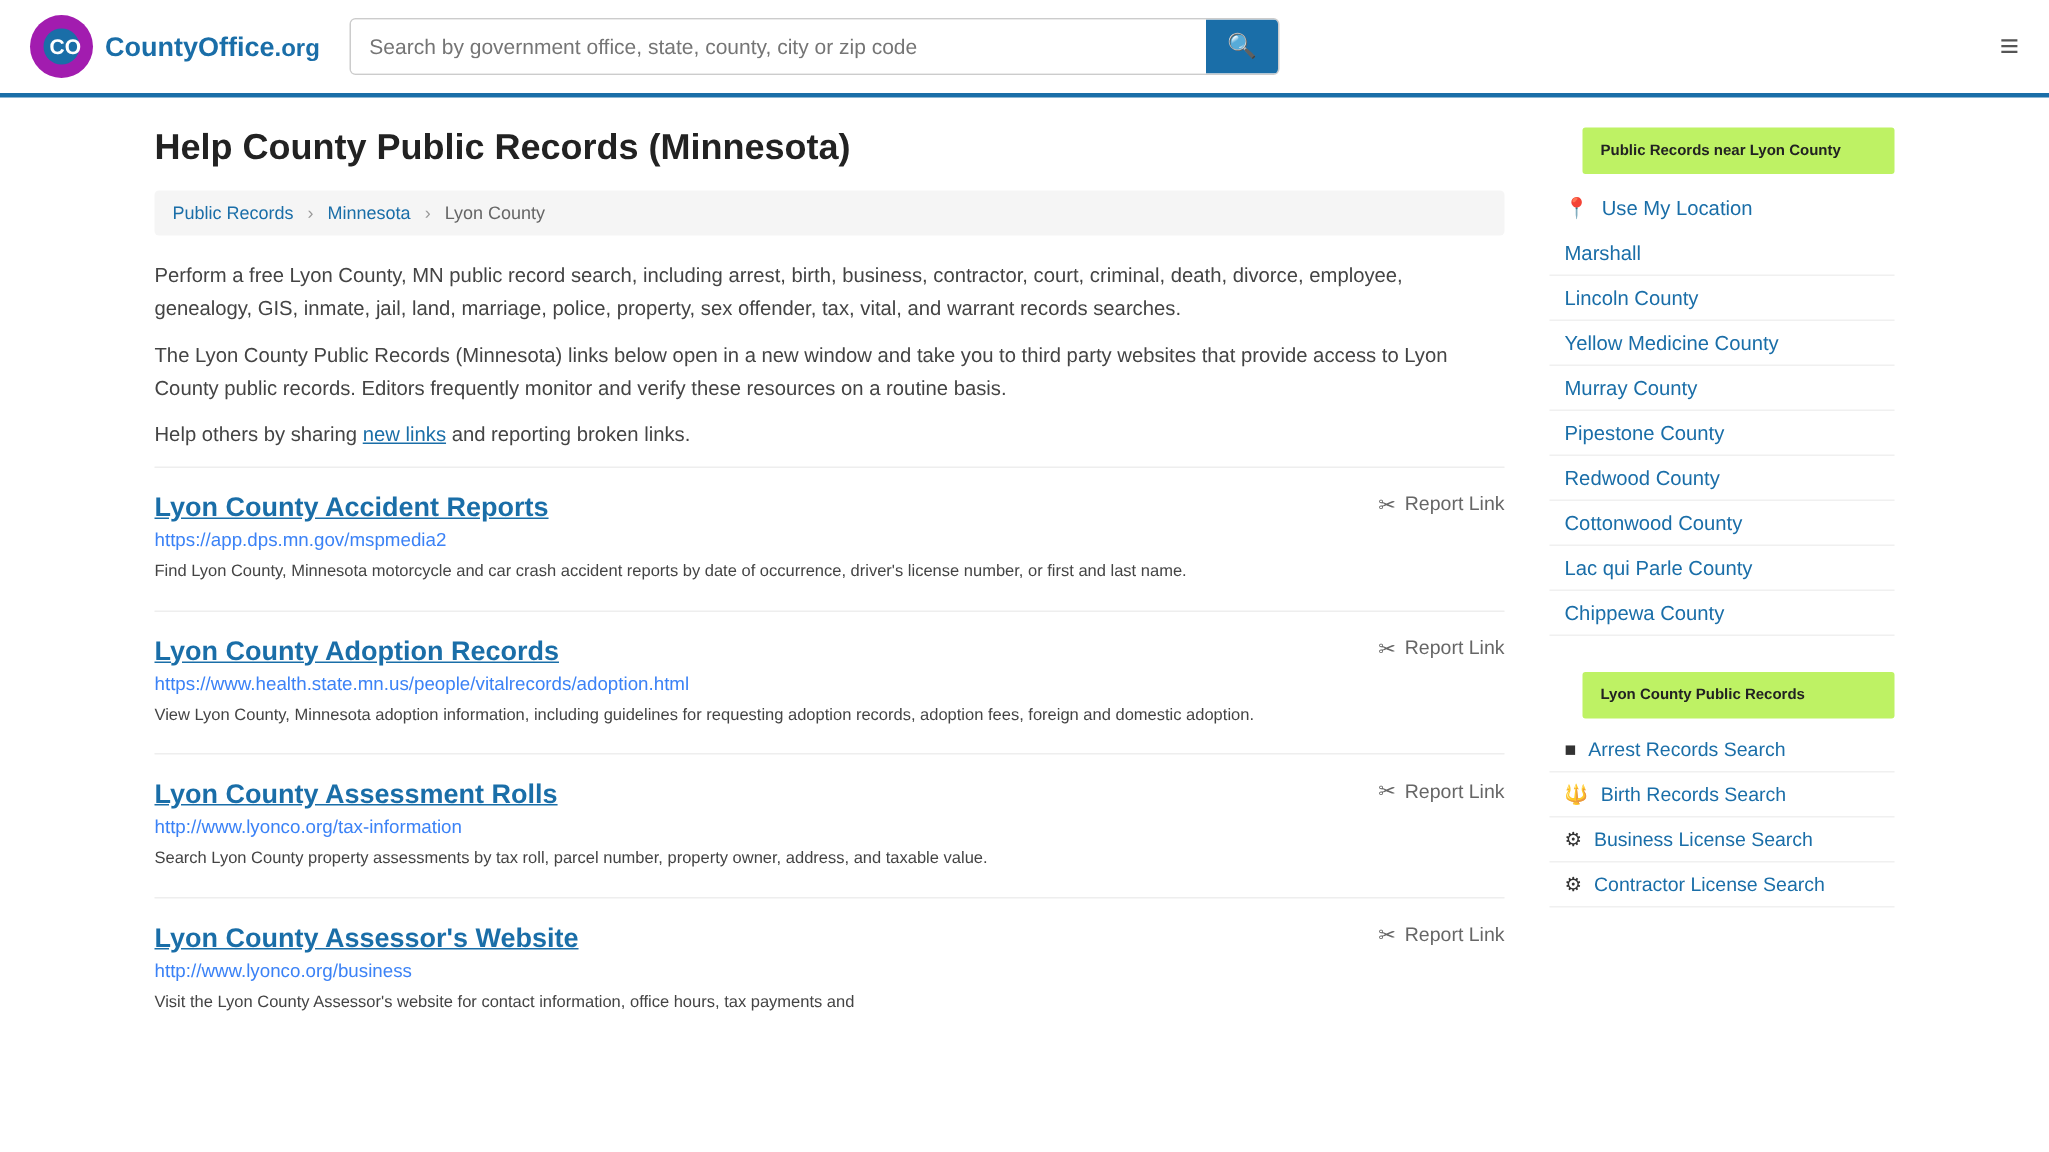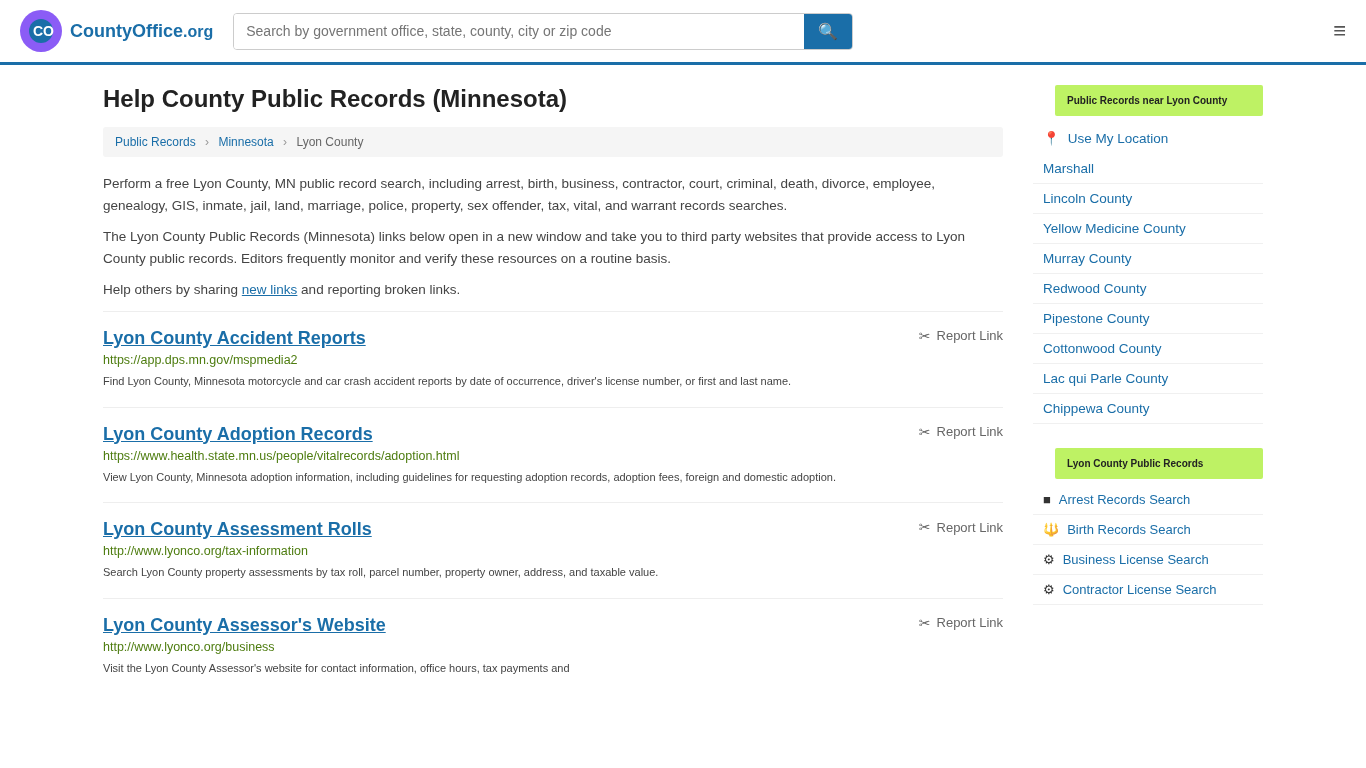--- a/index.html
+++ b/index.html
@@ -24,7 +24,7 @@
       width: 42px;
       height: 42px;
       border-radius: 50%;
-      background: #8b5cf6;
+      background: #a21caf;
       display: flex;
       align-items: center;
       justify-content: center;

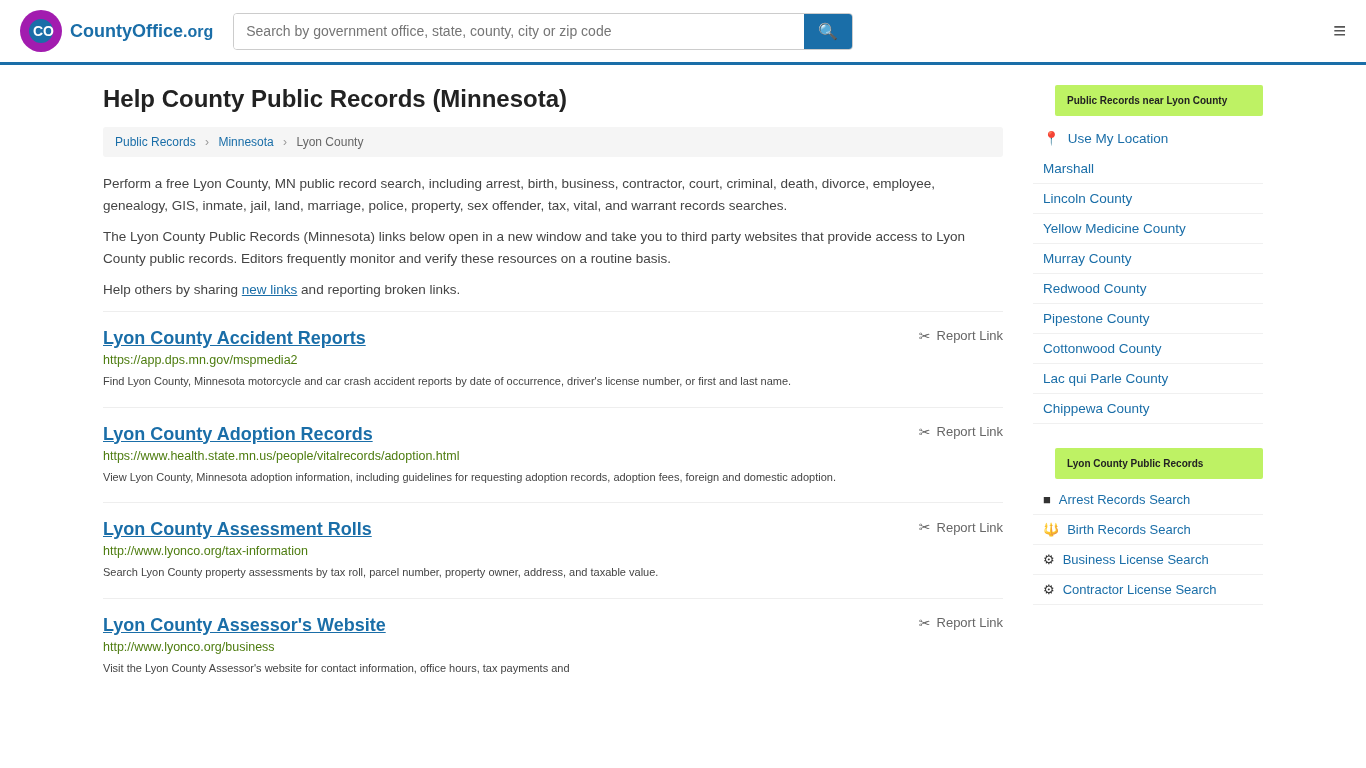--- a/index.html
+++ b/index.html
@@ -303,8 +303,8 @@
           <div class="sidebar-item">Lincoln County</div>
           <div class="sidebar-item">Yellow Medicine County</div>
           <div class="sidebar-item">Murray County</div>
+          <div class="sidebar-item">Pipestone County</div>
           <div class="sidebar-item">Redwood County</div>
-          <div class="sidebar-item">Pipestone County</div>
           <div class="sidebar-item">Cottonwood County</div>
           <div class="sidebar-item">Lac qui Parle County</div>
           <div class="sidebar-item">Chippewa County</div>

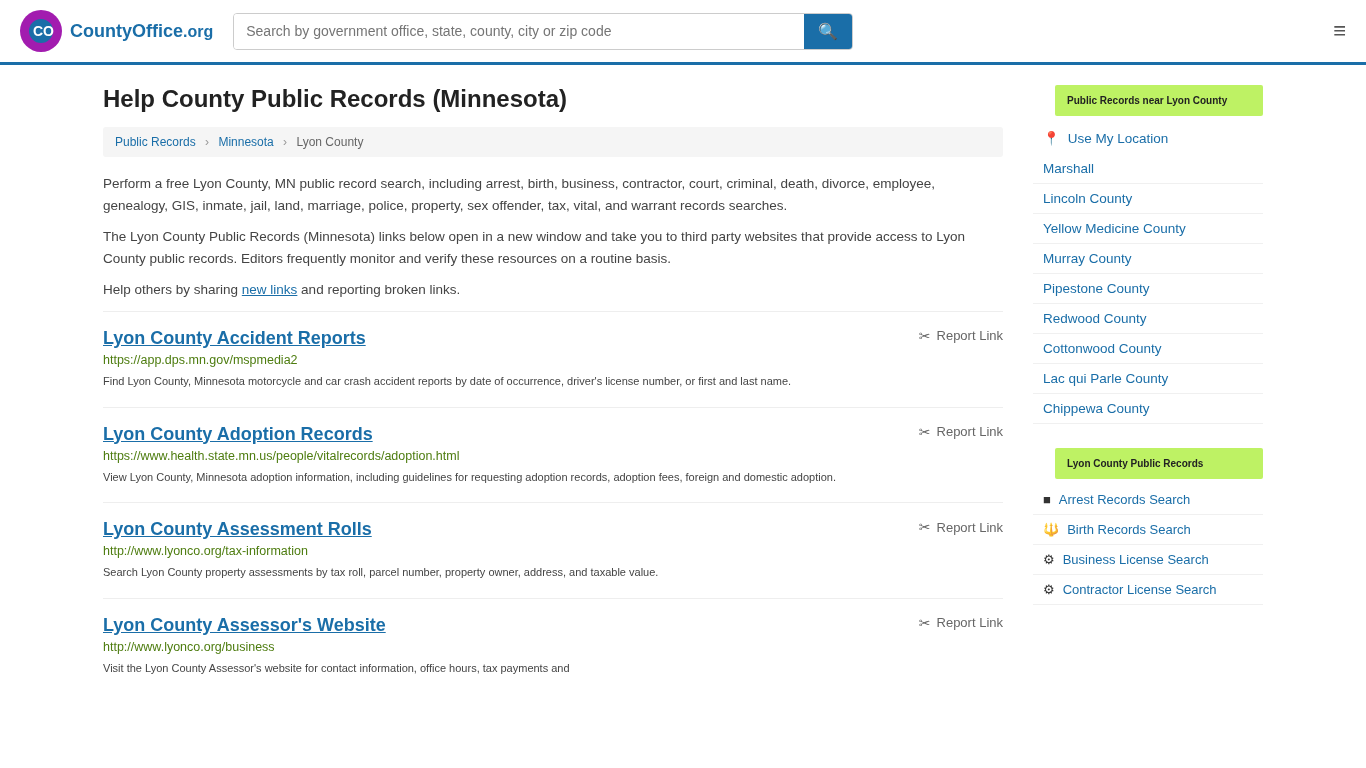--- a/index.html
+++ b/index.html
@@ -138,7 +138,7 @@
     }
     .report-icon { font-size: 14px; }
     .record-url {
-      color: #4d7c0f;
+      color: #3b82f6;
       font-size: 12.5px;
       margin-bottom: 6px;
     }

